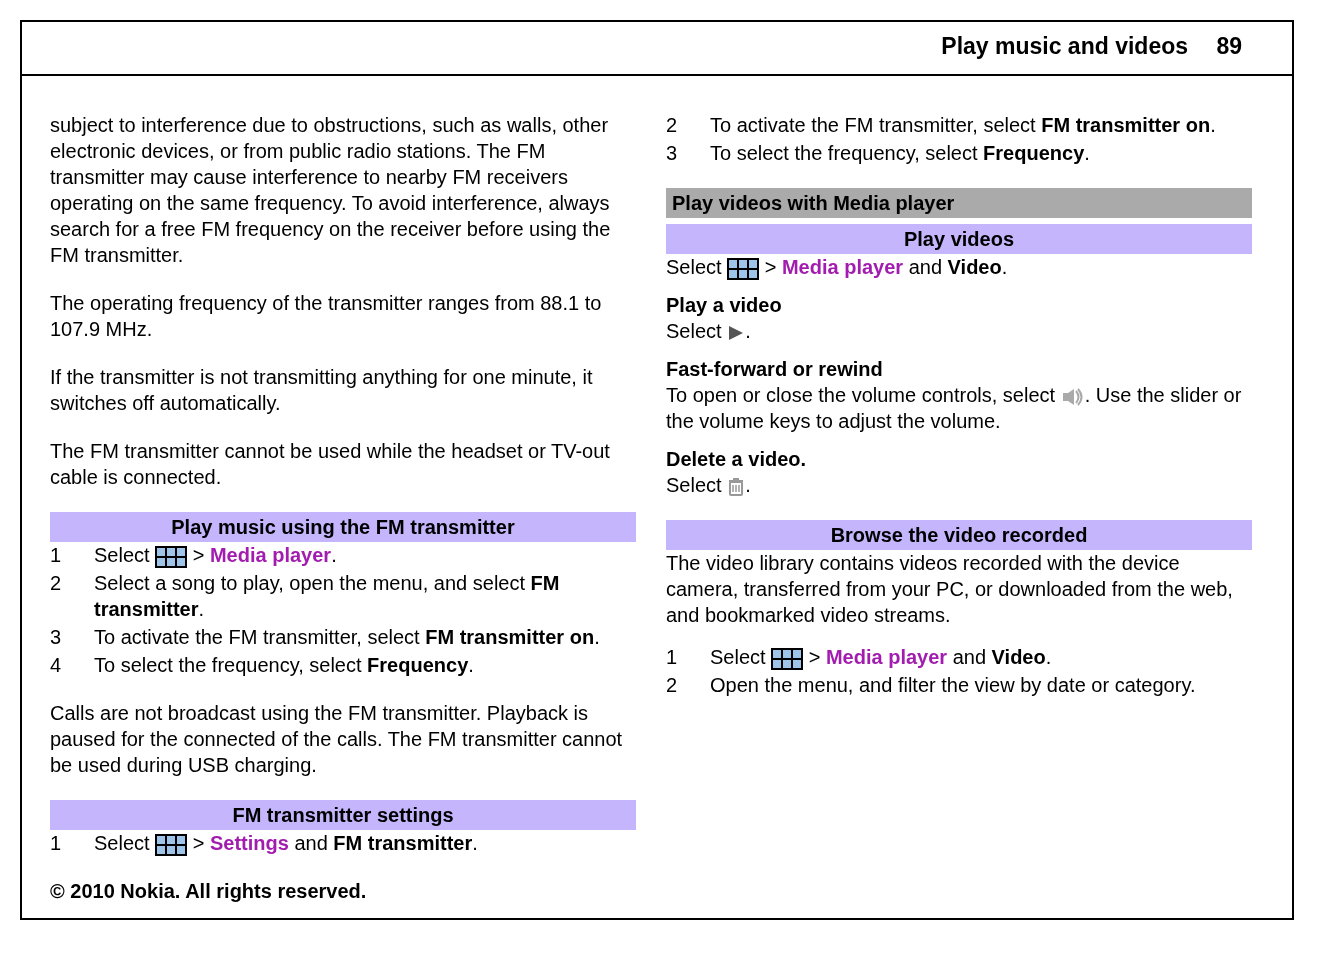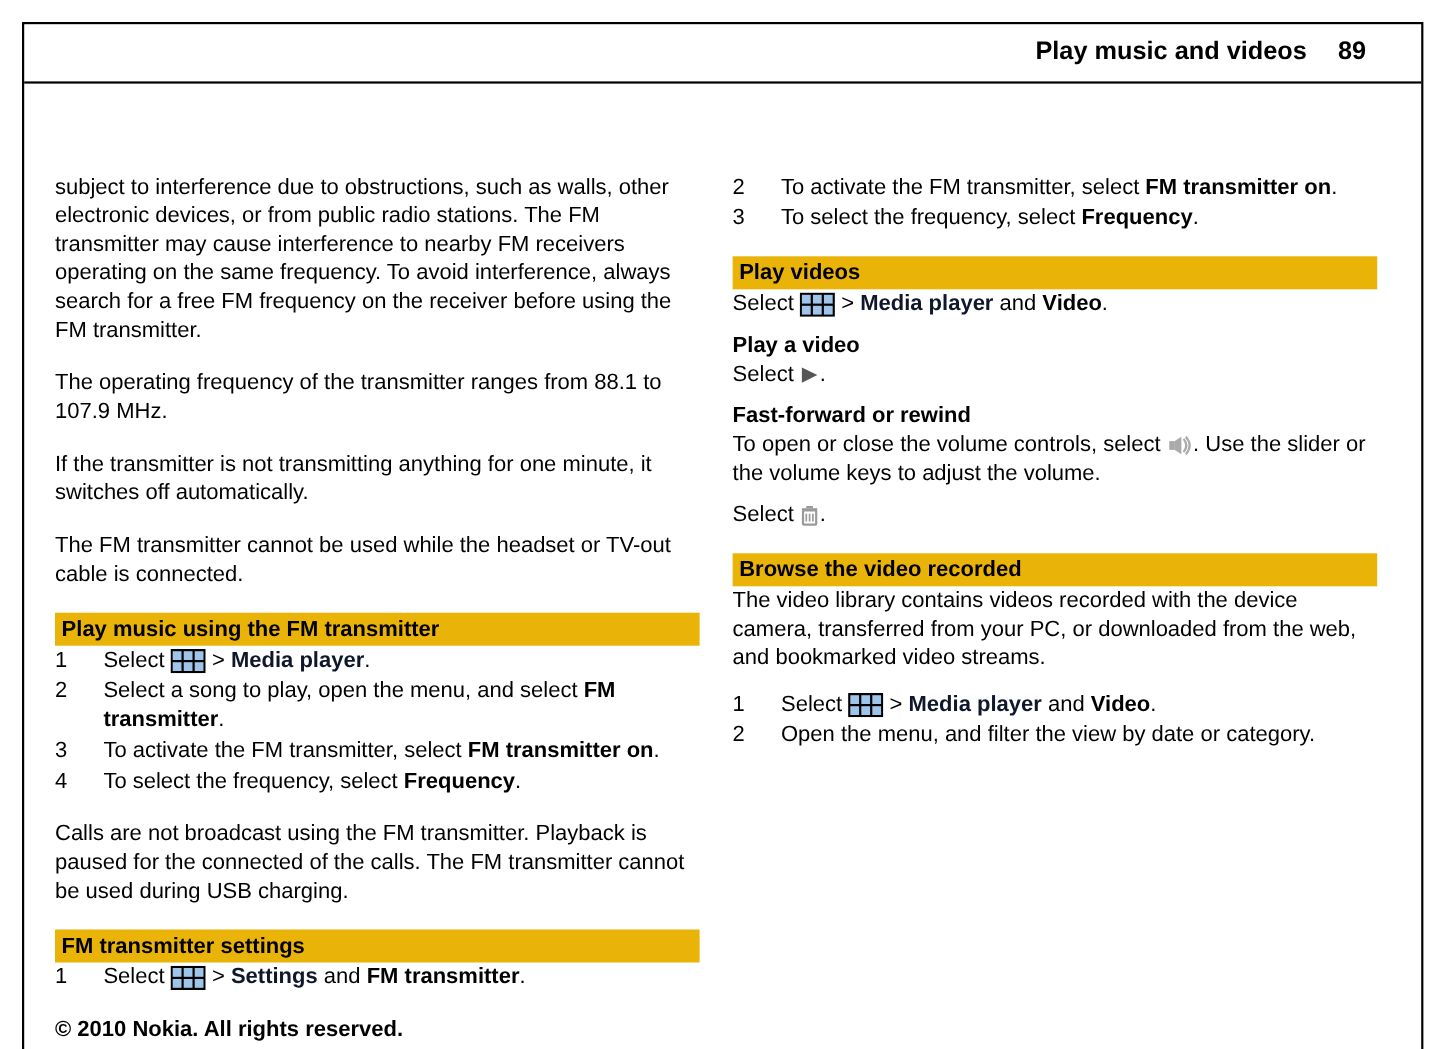--- a/index.html
+++ b/index.html
@@ -29,7 +29,6 @@
     display: flex;
     padding: 36px 40px 10px 28px;
     gap: 30px;
-    margin-top: 45px;
   }
   .col { flex: 1; min-width: 0; }
   p { margin-bottom: 22px; }

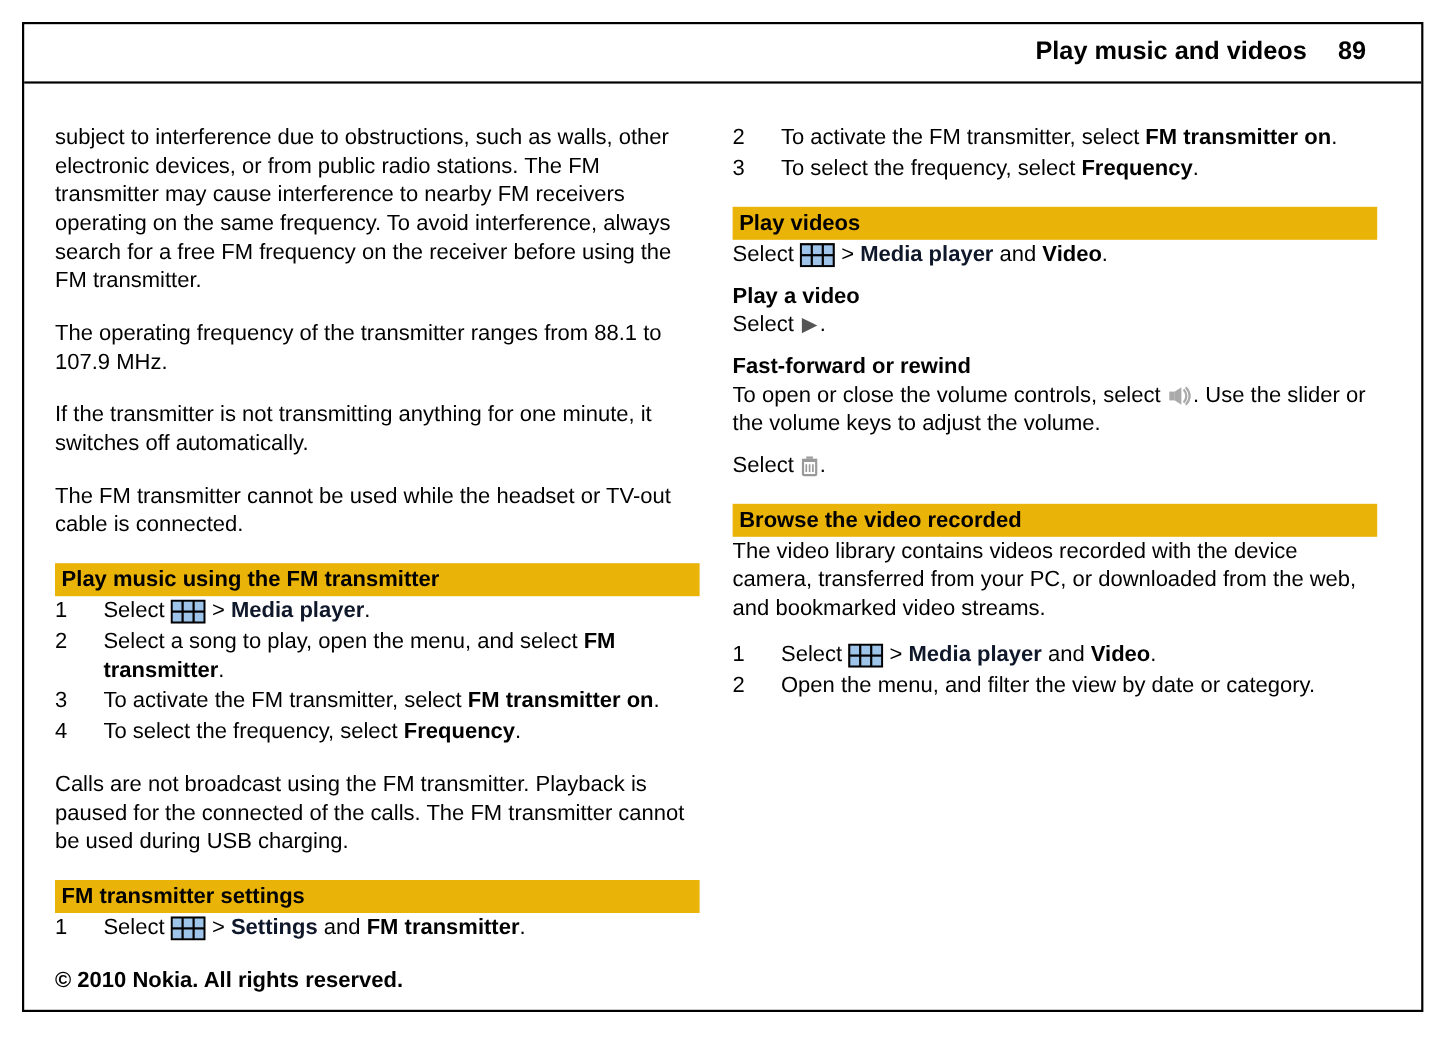--- a/index.html
+++ b/index.html
@@ -161,6 +161,7 @@
         </li>
       </ol>
 
+      <div class="section-bar-dark">Play videos with Media player</div>
       <div class="section-bar-light">Play videos</div>
       <div class="instr">
         <span>Select </span><span class="icon"><svg width="32" height="22">

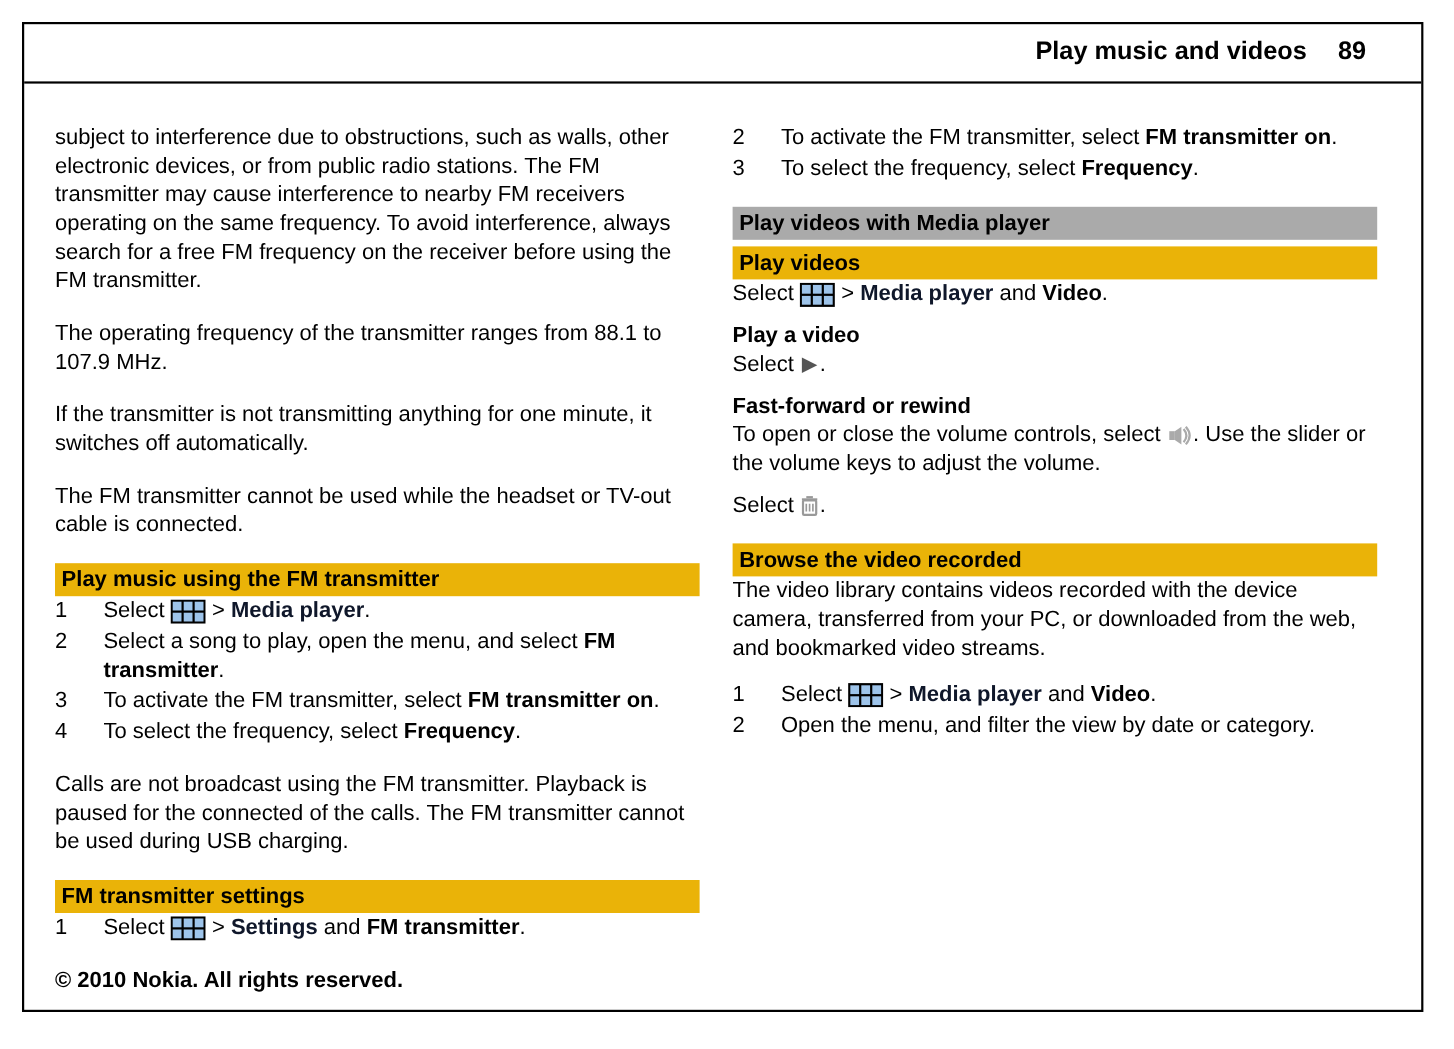--- a/index.html
+++ b/index.html
@@ -38,7 +38,7 @@
     margin-top: 6px;
   }
   .section-bar-dark { background: #aaa; }
-  .section-bar-light { background: #eab308; }
+  .section-bar-light { background: #c4b5fd; text-align: center; }
   .subhead {
     font-weight: bold;
     margin-top: 12px;

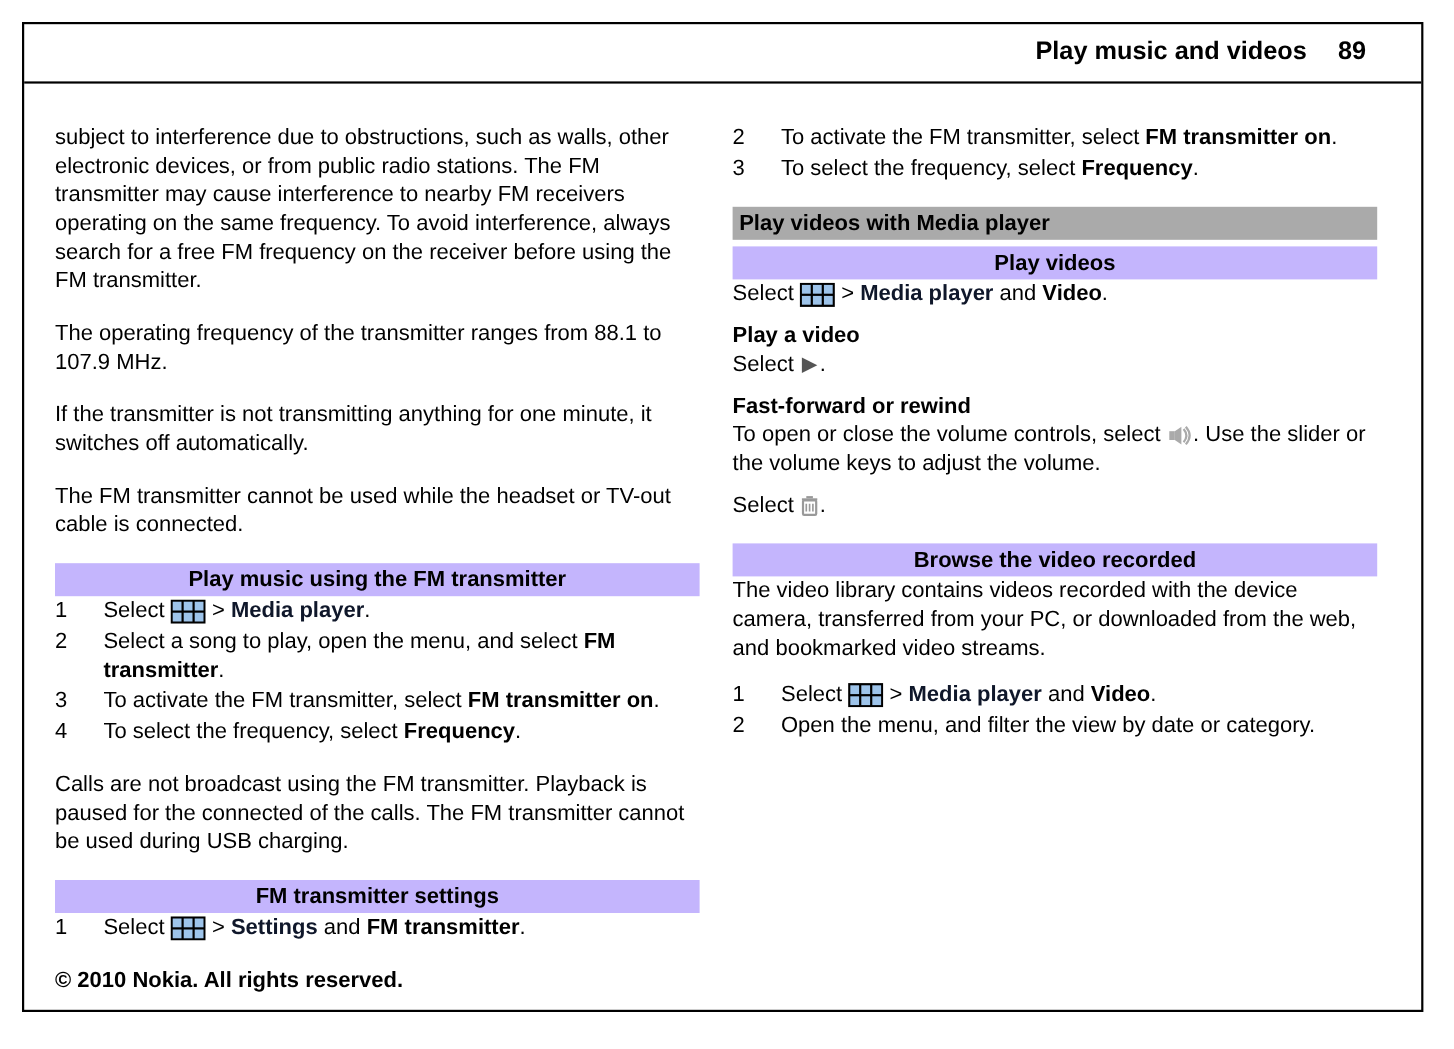--- a/index.html
+++ b/index.html
@@ -59,7 +59,7 @@
   }
   .li-body { flex: 1; }
   .bold { font-weight: bold; }
-  .link { color: #0f172a; font-weight: bold; }
+  .link { color: #a21caf; font-weight: bold; }
   .icon {
     display: inline-block;
     vertical-align: middle;

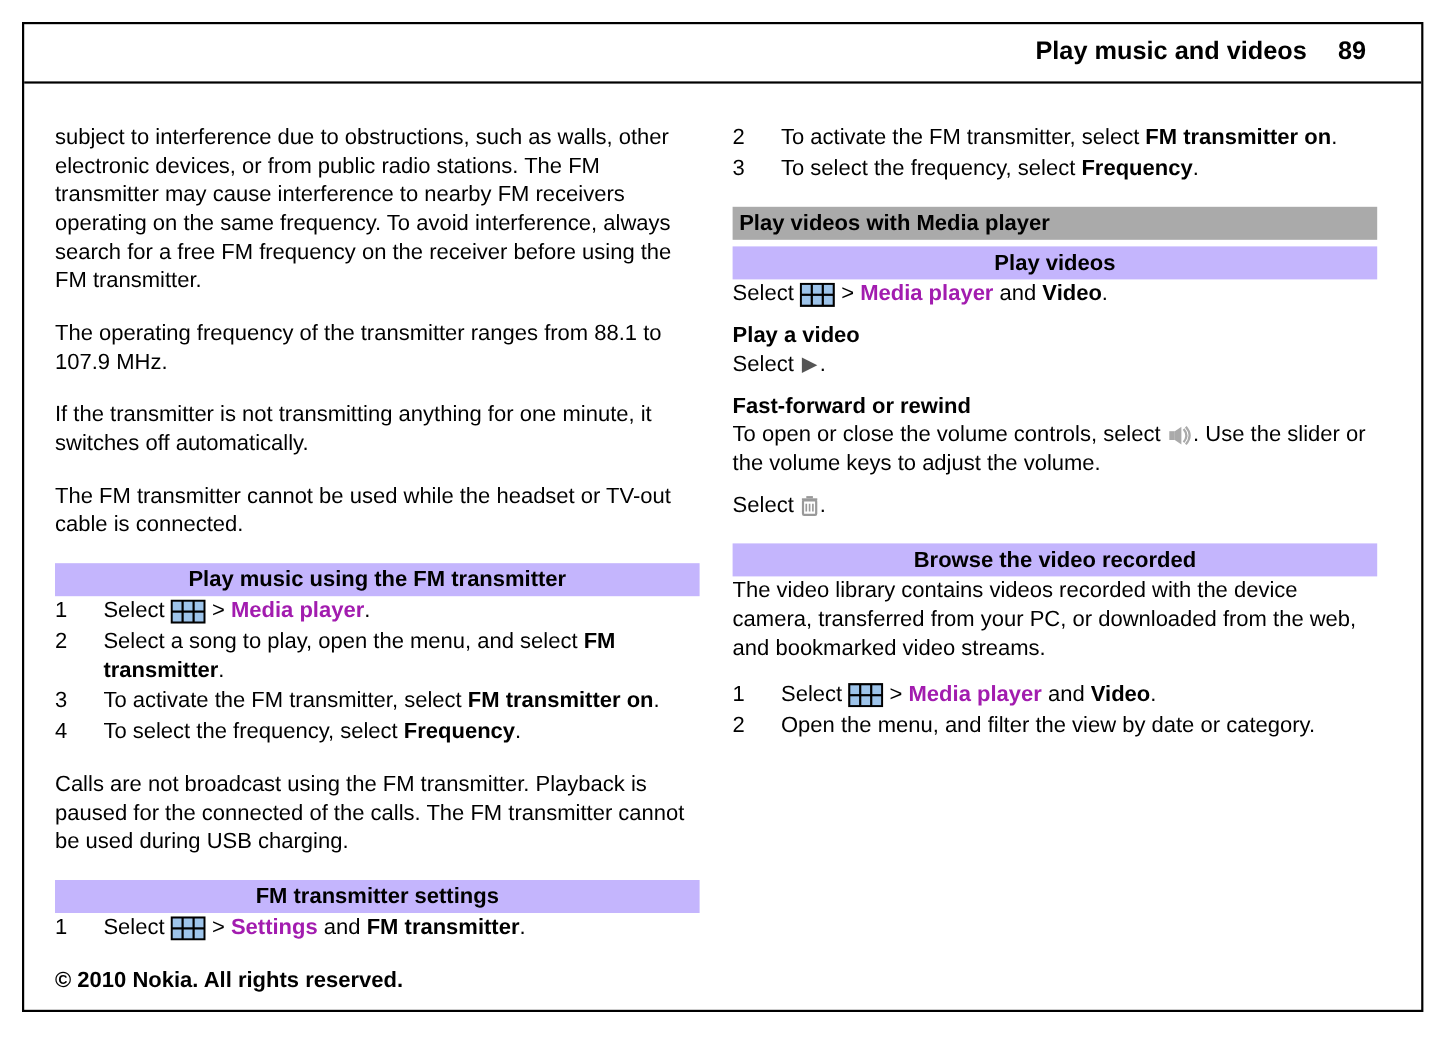--- a/index.html
+++ b/index.html
@@ -193,6 +193,7 @@
             </svg></span><span>. Use the slider or the volume keys to adjust the volume.</span>
       </div>
 
+      <div class="subhead">Delete a video.</div>
       <div class="instr" style="margin-bottom:22px;">
         <span>Select </span><span class="icon"><svg width="18" height="20">
               <rect x="3" y="5" width="12" height="13" rx="1" fill="none" stroke="#999" stroke-width="2"></rect>

